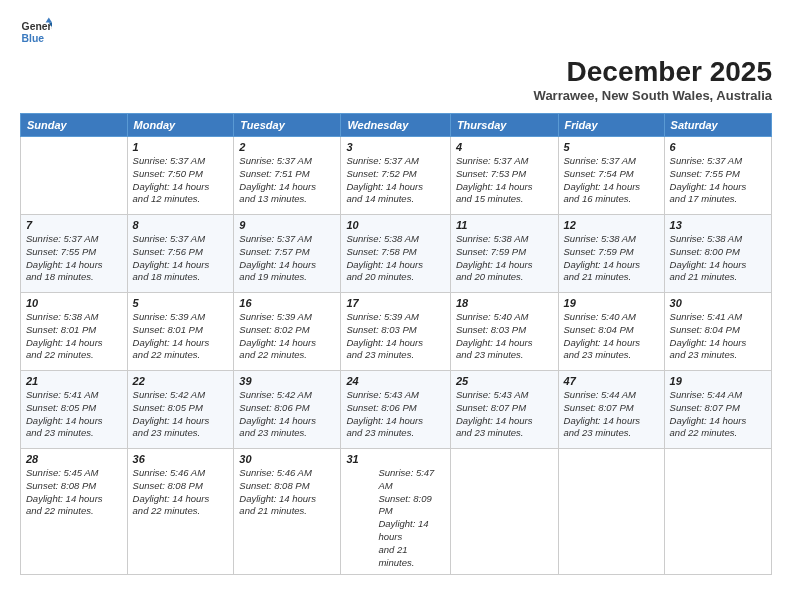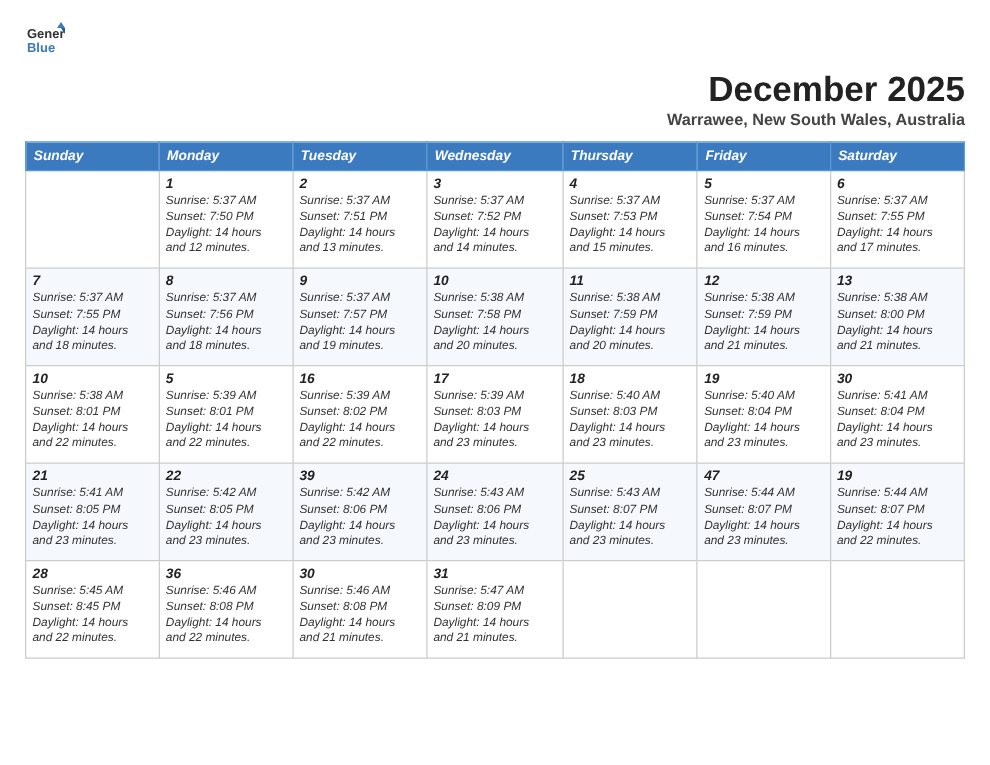--- a/index.html
+++ b/index.html
@@ -322,7 +322,7 @@
           <td>
             <span class="day-number">28</span>
             <div class="day-info" style="white-space: pre-line;">Sunrise: 5:45 AM
-Sunset: 8:45 PM
+Sunset: 8:08 PM
 Daylight: 14 hours
 and 22 minutes.</div>
           </td>

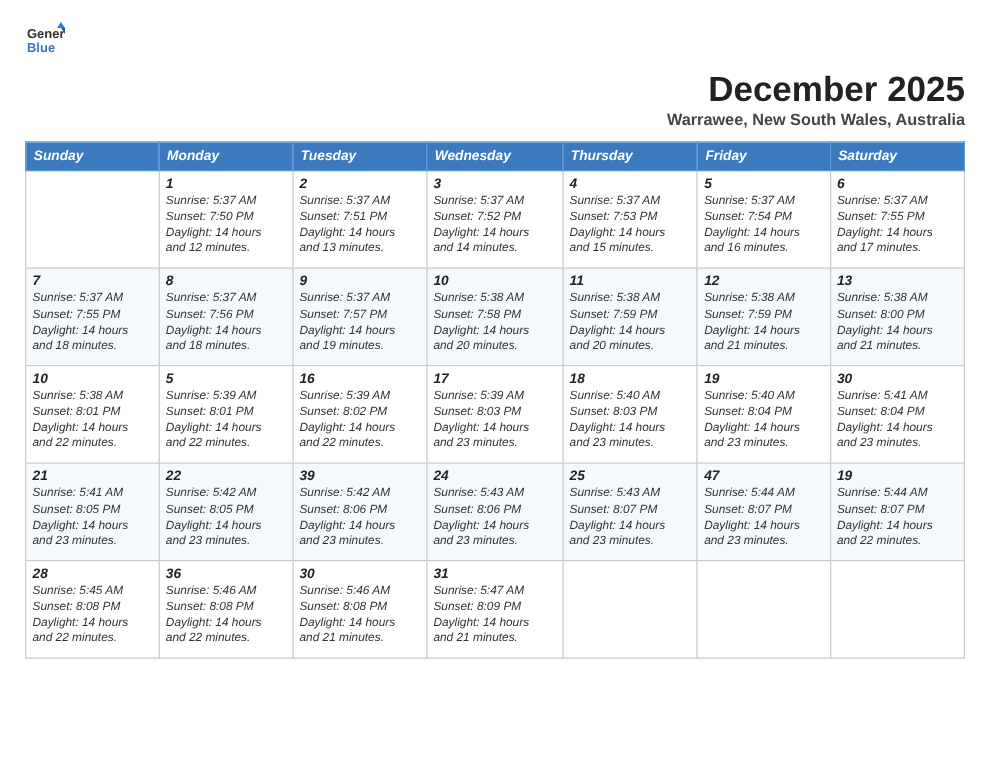--- a/index.html
+++ b/index.html
@@ -342,7 +342,7 @@
           </td>
           <td>
             <span class="day-number">31</span>
-            <div class="day-info" style="white-space: pre-line;">Sunrise: 5:47 AM
+            <div class="day-info" style="white-space: pre-line; margin-left: 32px;">Sunrise: 5:47 AM
 Sunset: 8:09 PM
 Daylight: 14 hours
 and 21 minutes.</div>

